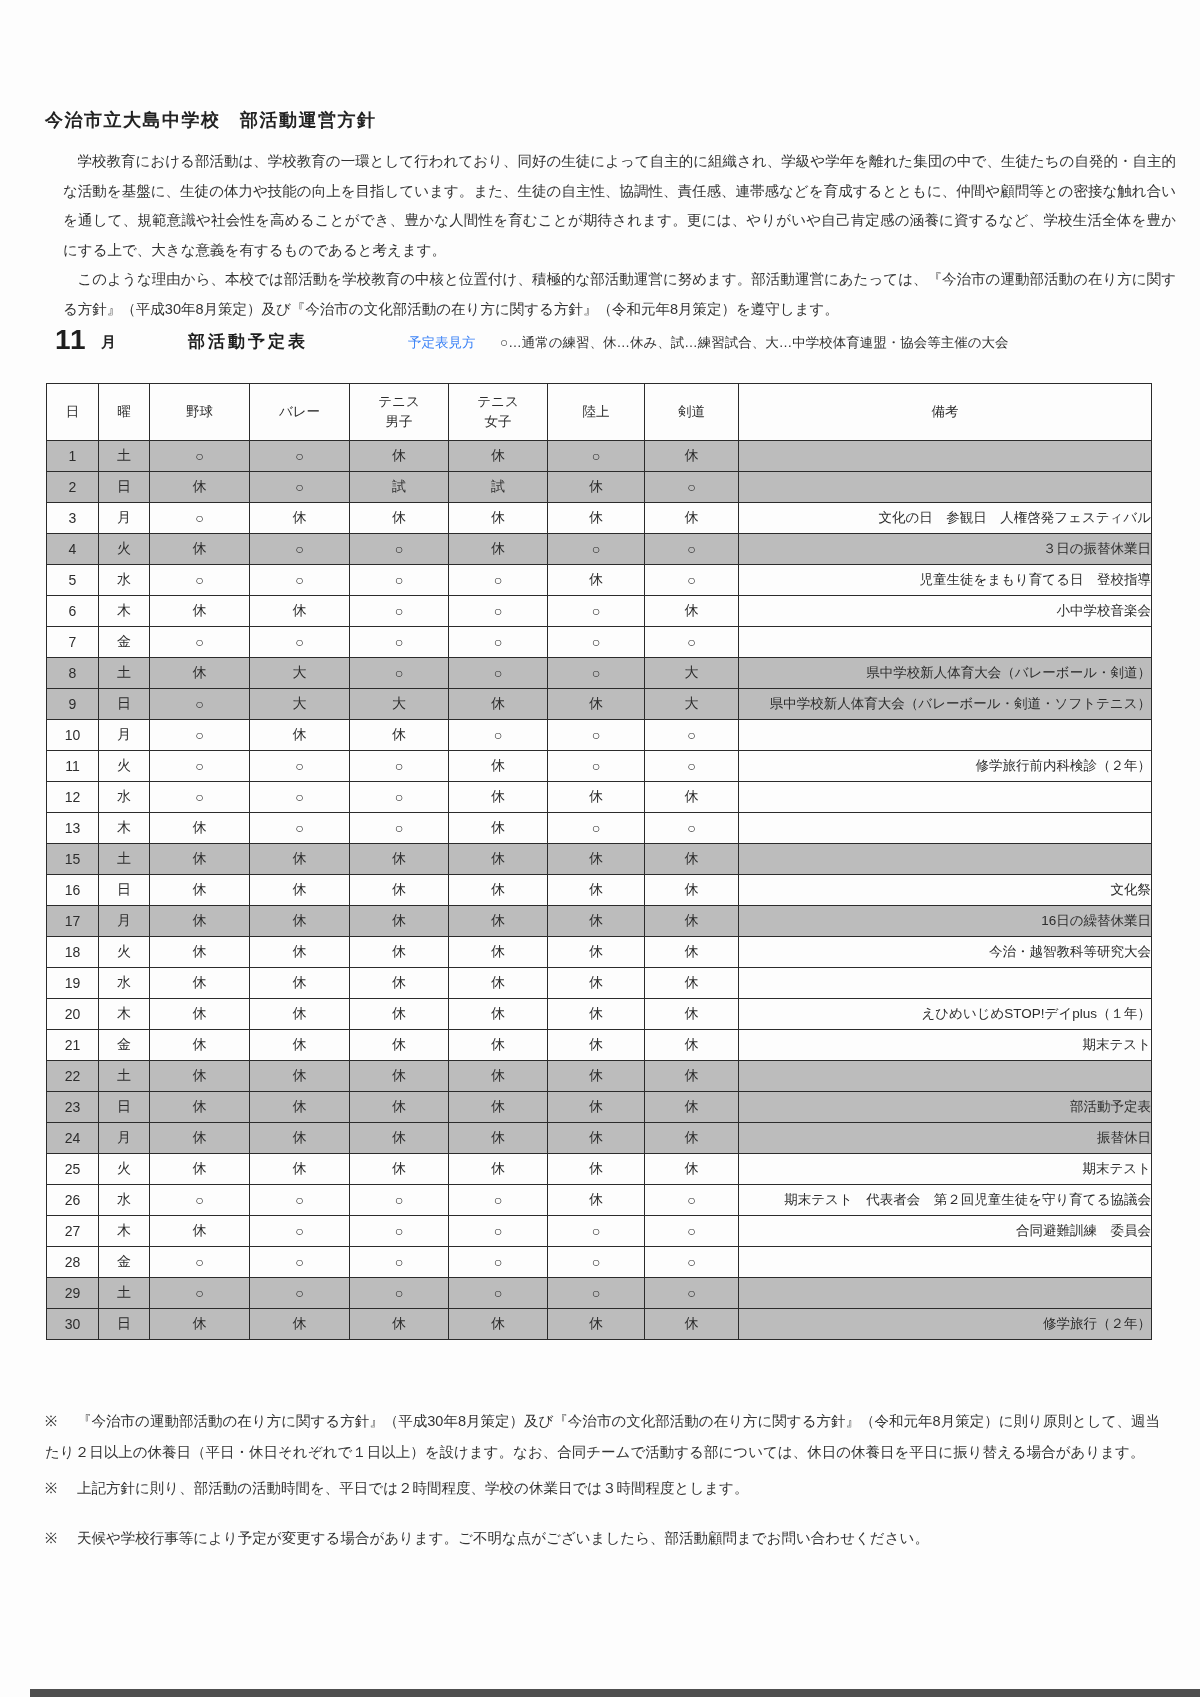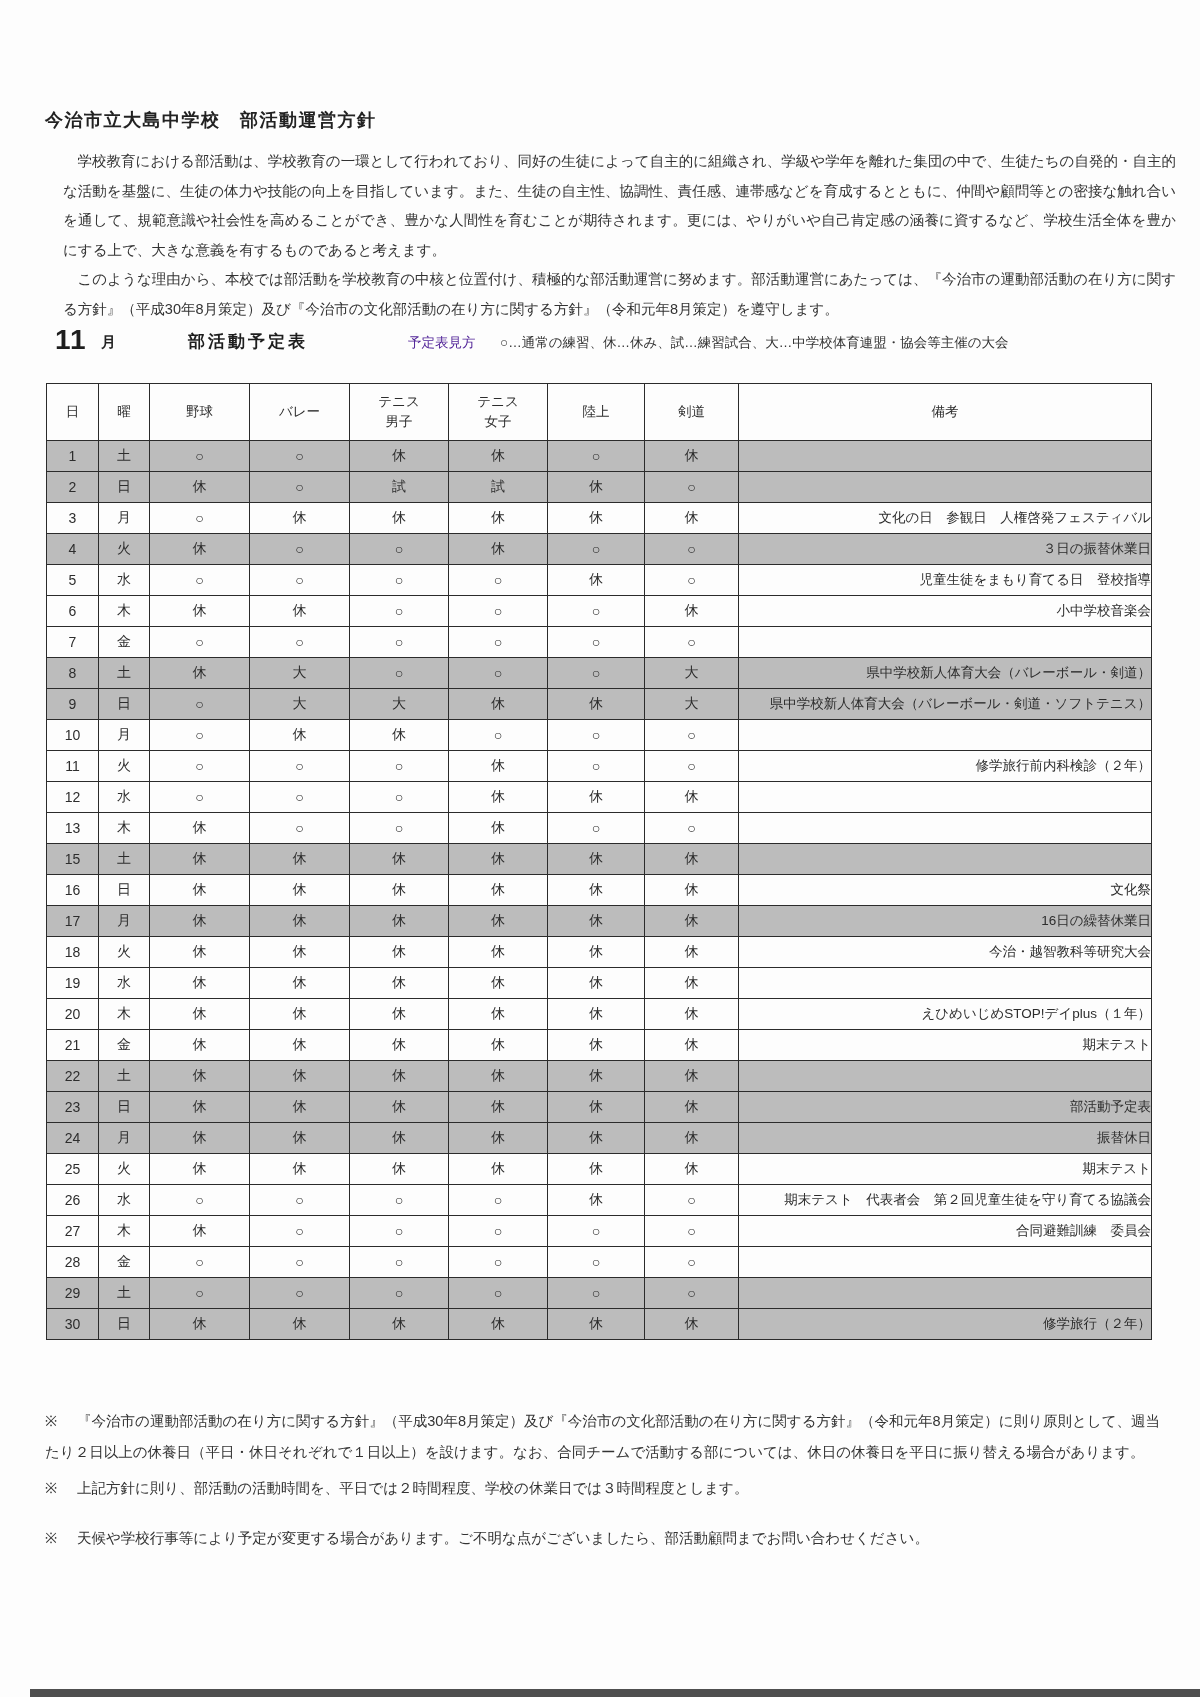--- a/index.html
+++ b/index.html
@@ -26,7 +26,7 @@
   .mnum   { position:absolute; left:55px;  bottom:0;   font-size:28px; font-weight:bold; color:#1e1e1e; letter-spacing:1px; }
   .mlabel { position:absolute; left:101px; bottom:4px; font-size:15px; font-weight:bold; color:#222; }
   .ttitle { position:absolute; left:188px; bottom:3px; font-size:17px; font-weight:bold; letter-spacing:3px; color:#1e1e1e; }
-  .llabel { position:absolute; left:408px; bottom:4px; font-size:13.5px; color:#4c1d95; }
+  .llabel { position:absolute; left:408px; bottom:4px; font-size:13.5px; color:#3b82f6; }
   .ltext  { position:absolute; left:500px; bottom:4px; font-size:13.5px; color:#333; }
   table.sched {
     position:absolute; top:383px; left:46px; width:1105px;

